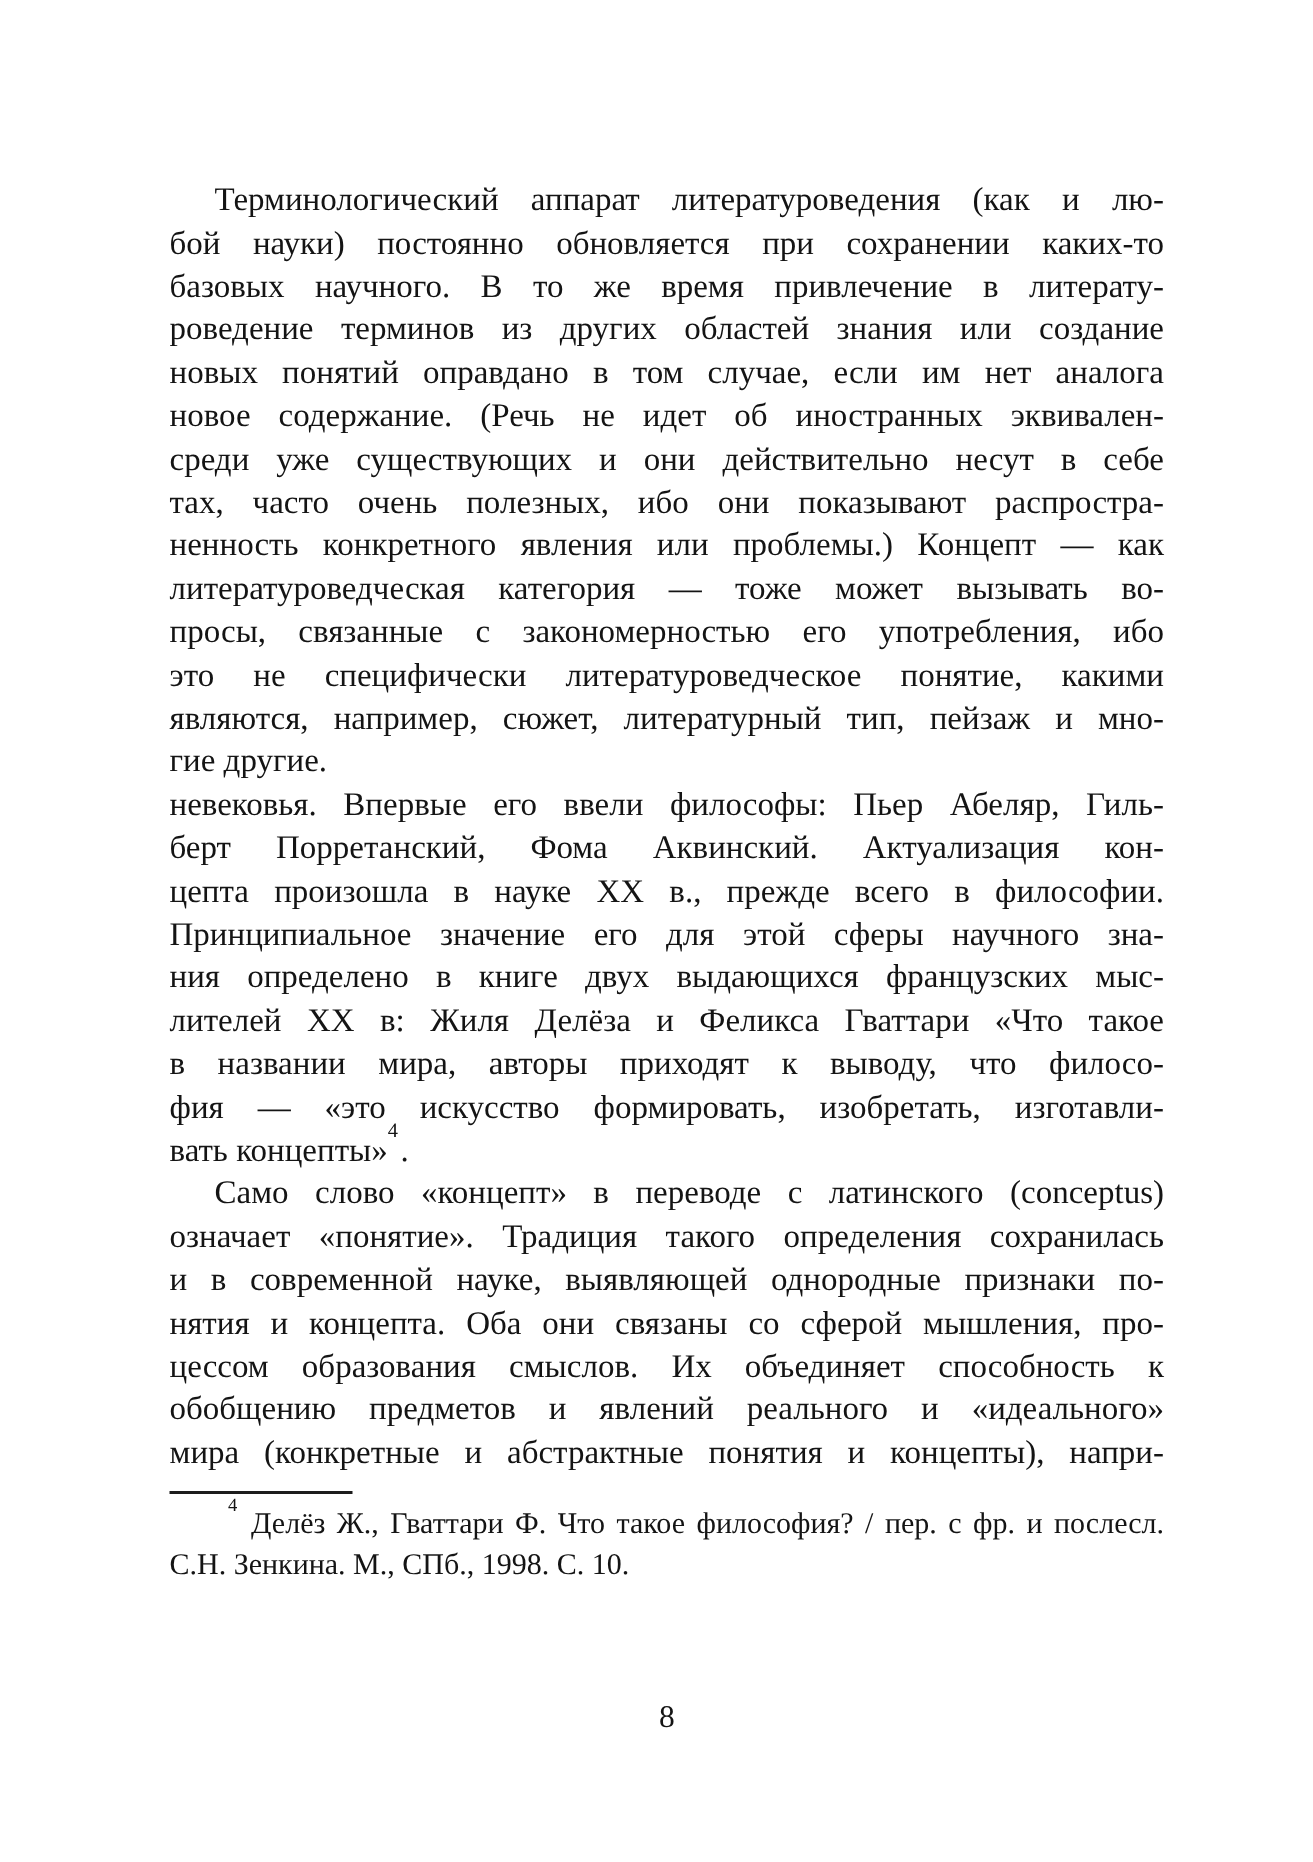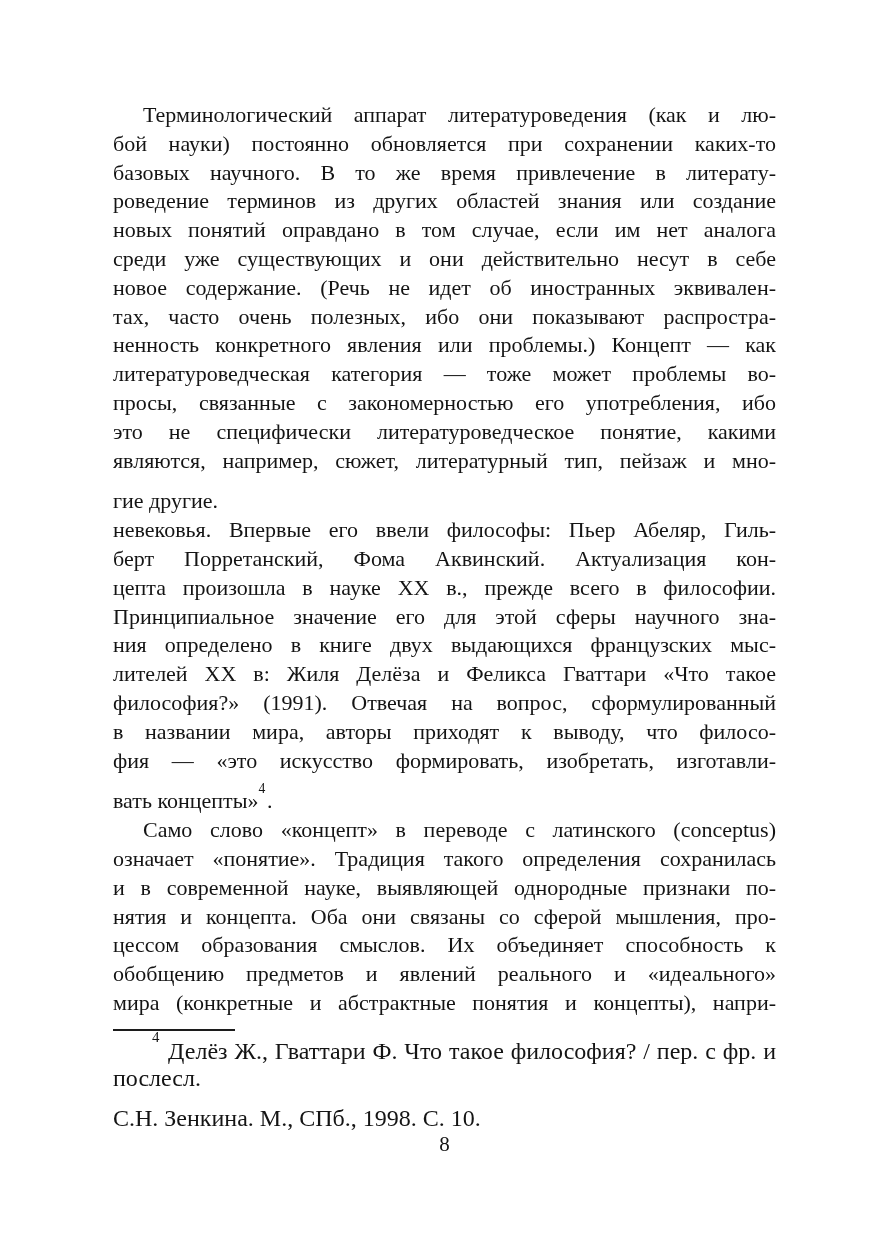--- a/index.html
+++ b/index.html
@@ -18,7 +18,7 @@
   .text-block {
     position: absolute;
     left: 113px;
-    top: 101px;
+    top: 119px;
     width: 663px;
   }
   .body-text {

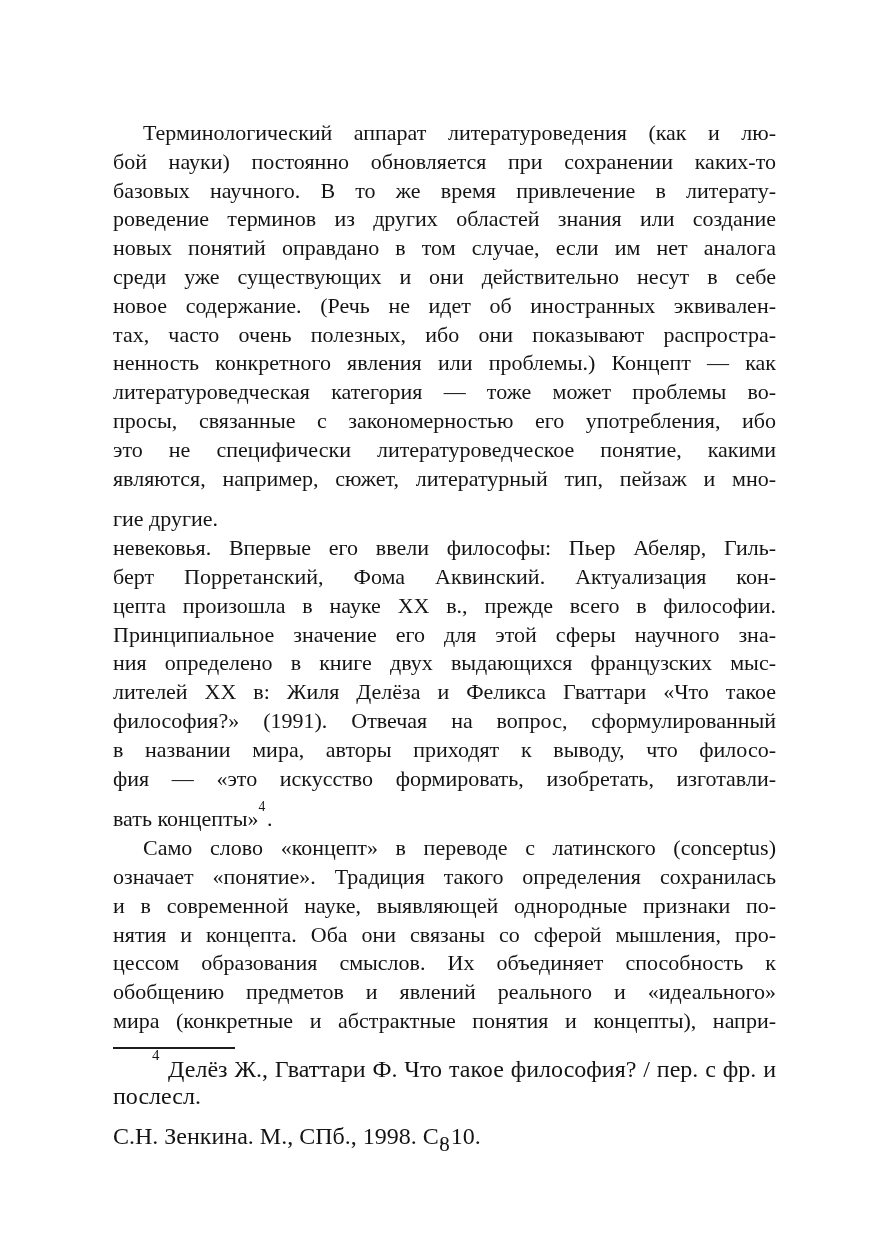--- a/index.html
+++ b/index.html
@@ -79,8 +79,8 @@
         <div class="line">базовых научного. В то же время привлечение в литерату-</div>
         <div class="line">роведение терминов из других областей знания или создание</div>
         <div class="line">новых понятий оправдано в том случае, если им нет аналога</div>
+        <div class="line">новое содержание. (Речь не идет об иностранных эквивален-</div>
         <div class="line">среди уже существующих и они действительно несут в себе</div>
-        <div class="line">новое содержание. (Речь не идет об иностранных эквивален-</div>
         <div class="line">тах, часто очень полезных, ибо они показывают распростра-</div>
         <div class="line">ненность конкретного явления или проблемы.) Концепт — как</div>
         <div class="line">литературоведческая категория — тоже может проблемы во-</div>

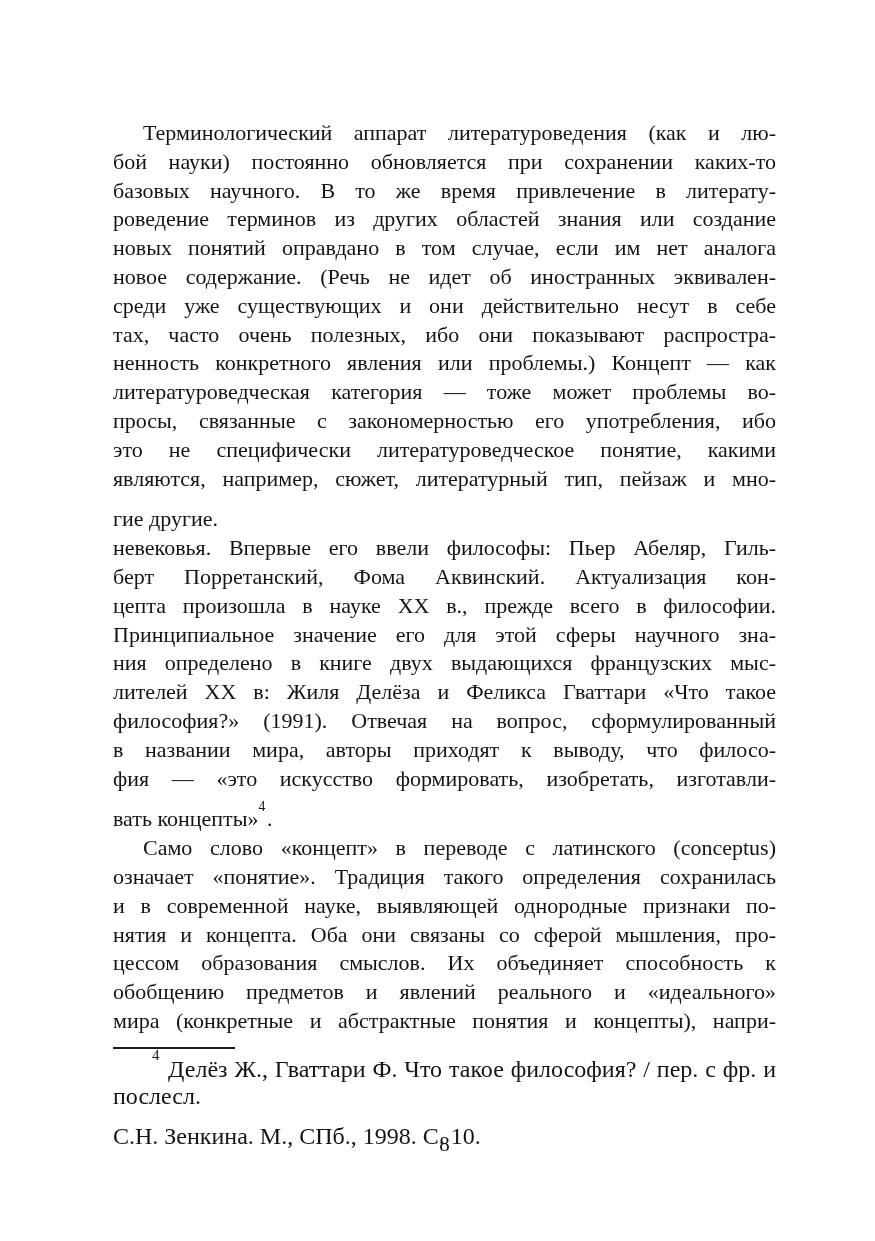--- a/index.html
+++ b/index.html
@@ -83,7 +83,7 @@
         <div class="line">среди уже существующих и они действительно несут в себе</div>
         <div class="line">тах, часто очень полезных, ибо они показывают распростра-</div>
         <div class="line">ненность конкретного явления или проблемы.) Концепт — как</div>
-        <div class="line">литературоведческая категория — тоже может проблемы во-</div>
+        <div class="line">литературоведческая категория — тоже может вызывать во-</div>
         <div class="line">просы, связанные с закономерностью его употребления, ибо</div>
         <div class="line">это не специфически литературоведческое понятие, какими</div>
         <div class="line">являются, например, сюжет, литературный тип, пейзаж и мно-</div>

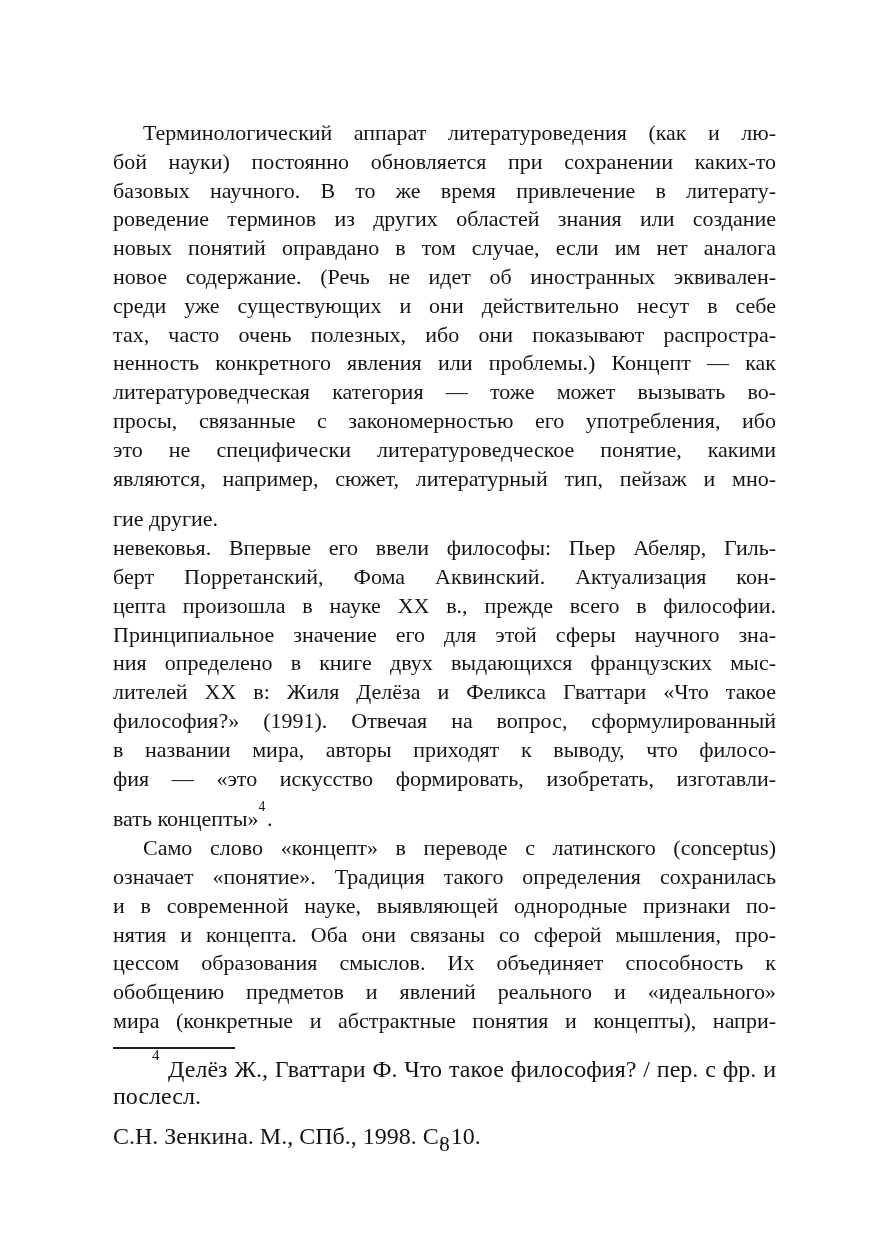--- a/index.html
+++ b/index.html
@@ -32,7 +32,6 @@
   }
   .line.last {
     text-align-last: left;
-    margin-top: 12px;
   }
   .body-text .line.indent {
     text-indent: 30px;

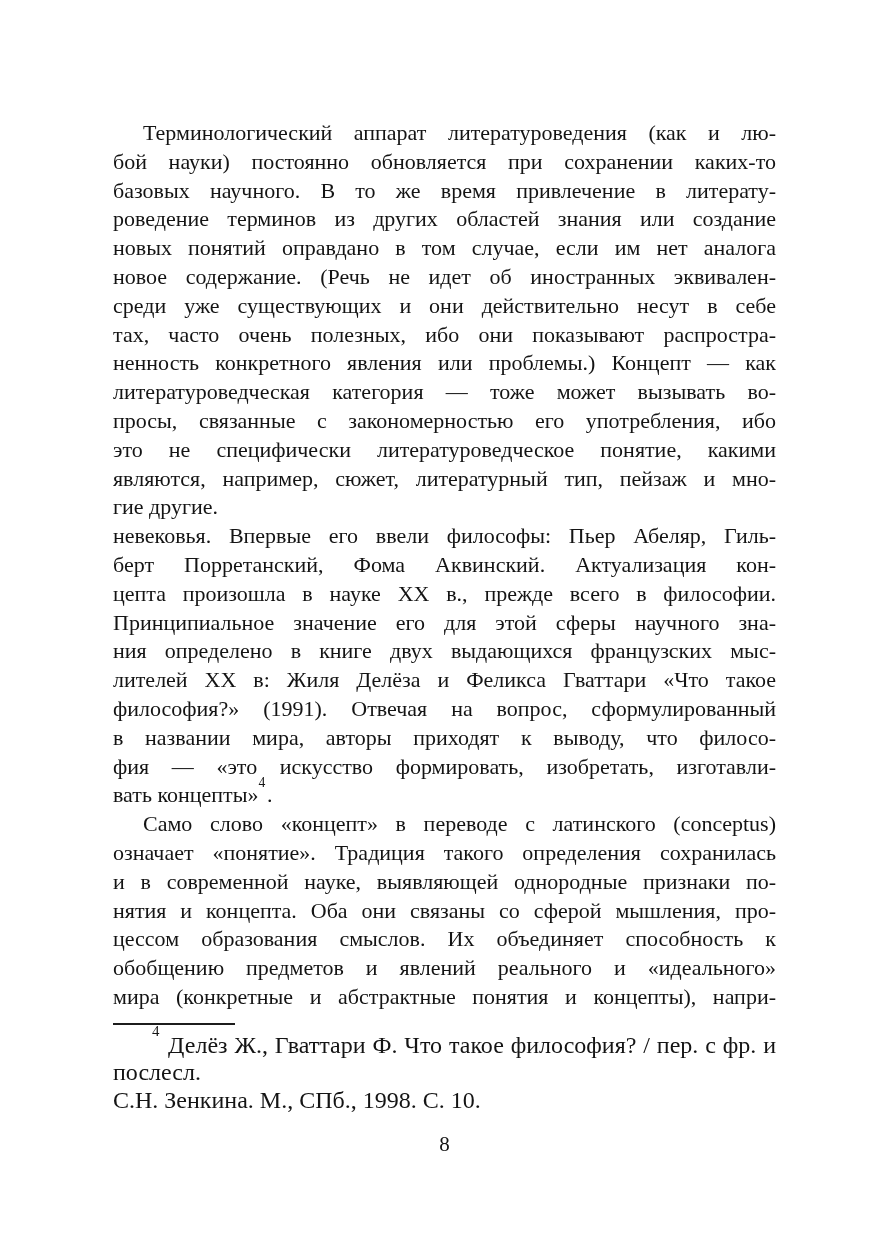--- a/index.html
+++ b/index.html
@@ -95,7 +95,6 @@
         <div class="line">Принципиальное значение его для этой сферы научного зна-</div>
         <div class="line">ния определено в книге двух выдающихся французских мыс-</div>
         <div class="line">лителей XX в: Жиля Делёза и Феликса Гваттари «Что такое</div>
-        <div class="line">философия?» (1991). Отвечая на вопрос, сформулированный</div>
         <div class="line">в названии мира, авторы приходят к выводу, что филосо-</div>
         <div class="line">фия — «это искусство формировать, изобретать, изготавли-</div>
         <div class="line last"><span>вать концепты»</span><sup class="fnref">4</sup><span>.</span></div>

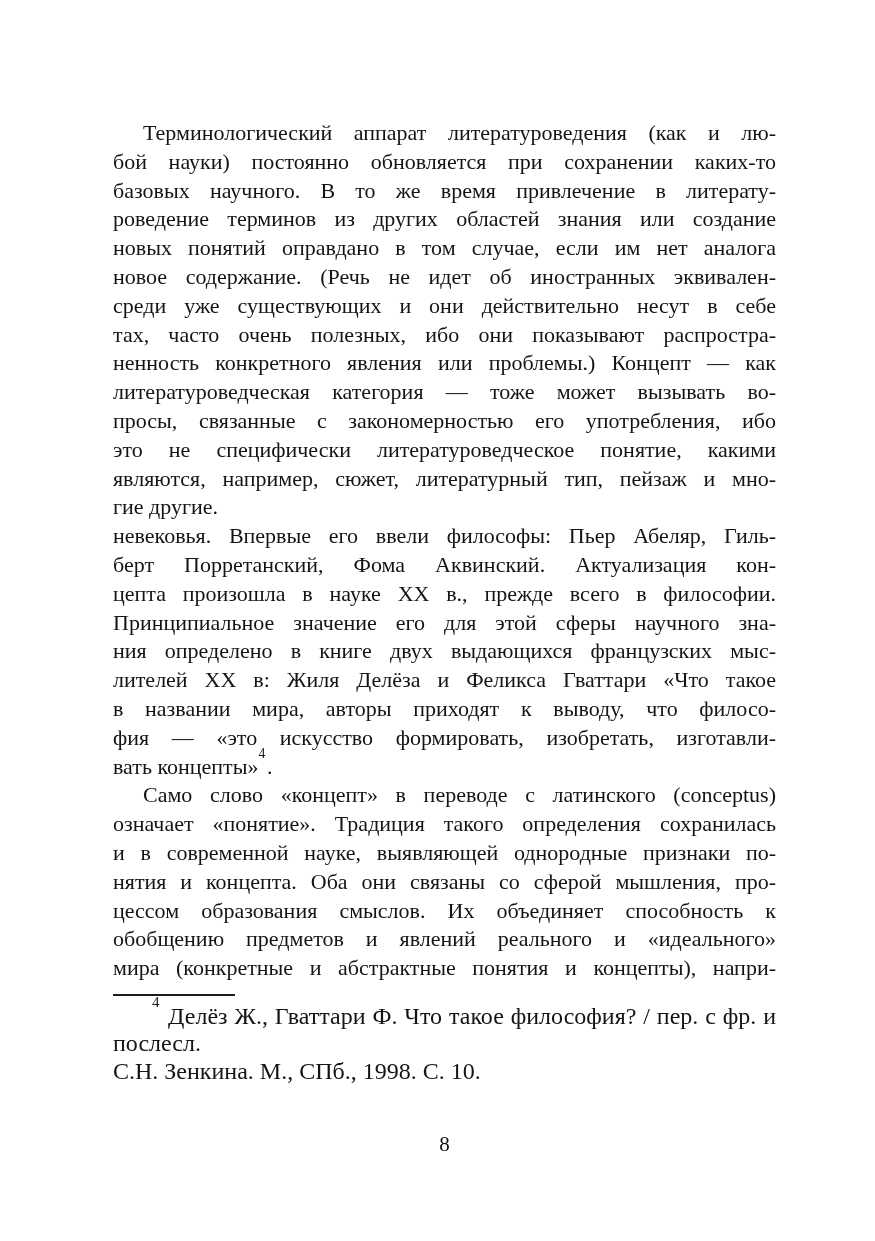--- a/index.html
+++ b/index.html
@@ -43,7 +43,7 @@
     margin-top: 11px;
   }
   .footnote {
-    font-size: 24px;
+    font-size: 20px;
     line-height: 27.5px;
     margin-top: 7px;
   }

